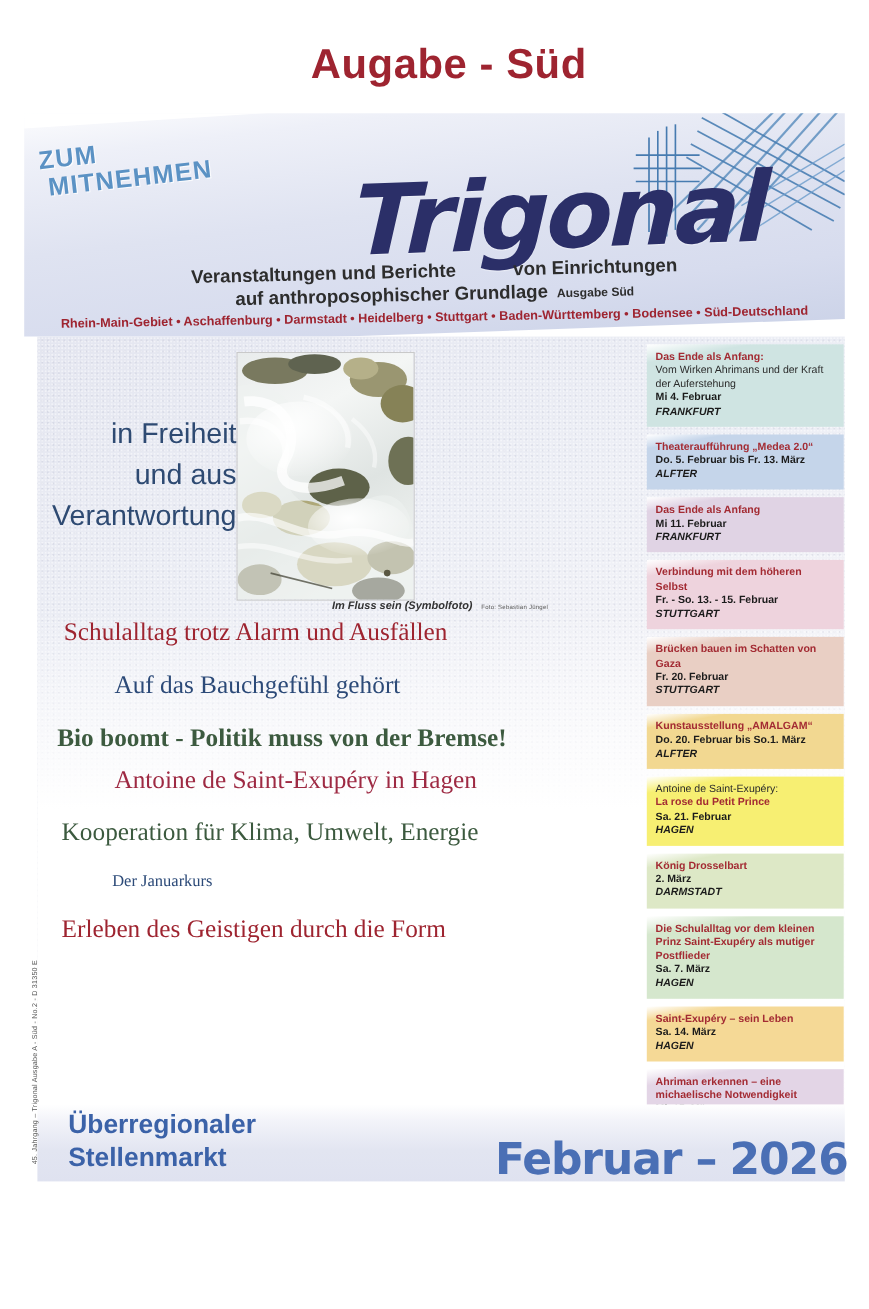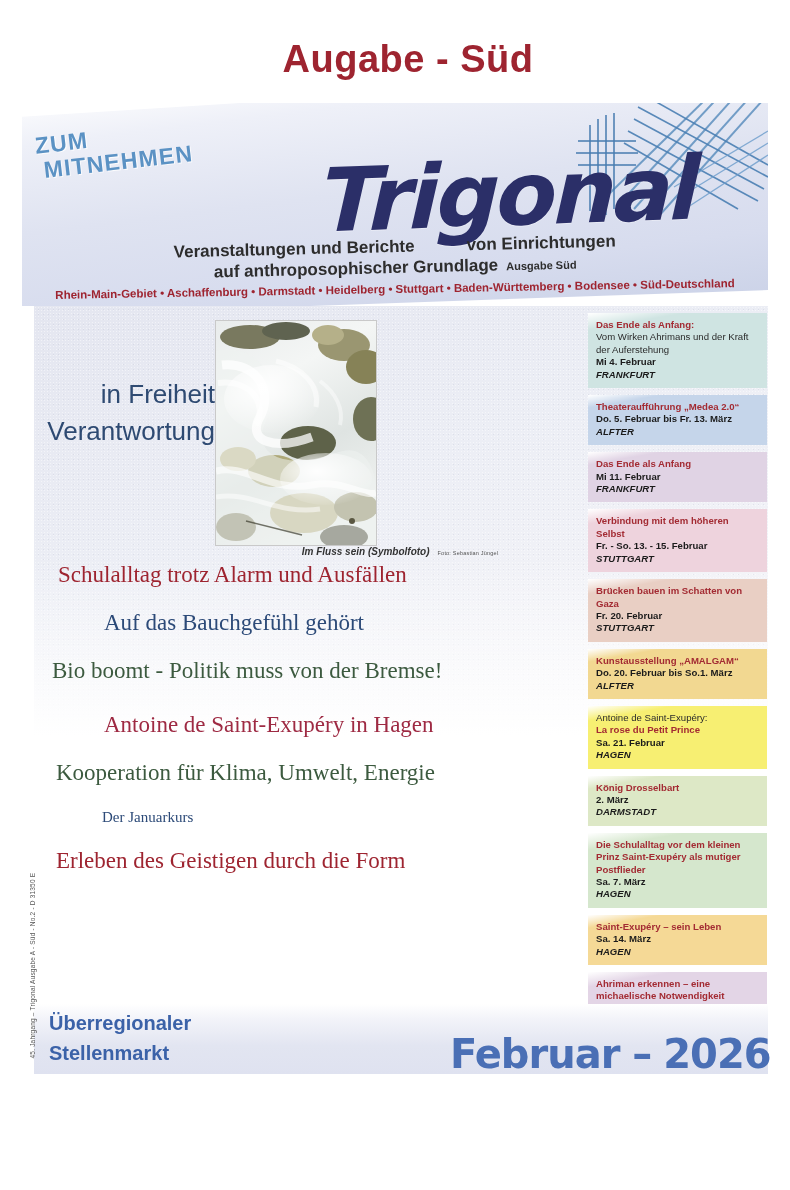--- a/index.html
+++ b/index.html
@@ -321,6 +321,7 @@
 
   <div class="hero-head">
     <span>in Freiheit</span>
+    <span>und aus</span>
     <span>Verantwortung</span>
   </div>
 

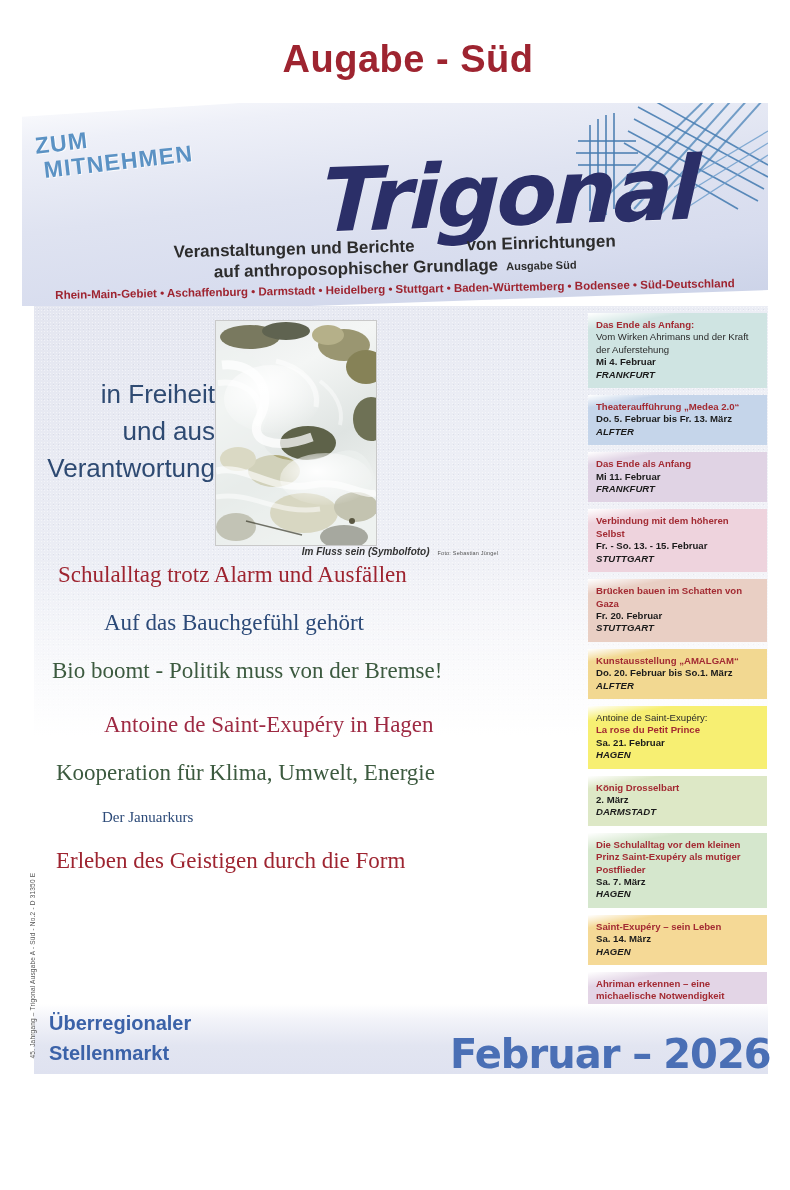--- a/index.html
+++ b/index.html
@@ -332,7 +332,7 @@
       <div class="teaser" style="color: rgb(44, 74, 120); padding-left: 70px; margin-bottom: 18px;">
         <span class="main">Auf das Bauchgefühl gehört</span>
       </div>
-      <div class="teaser" style="color: rgb(60, 90, 63); padding-left: 18px; margin-bottom: 24px;">
+      <div class="teaser" style="color: rgb(60, 90, 63); padding-left: 18px; margin-bottom: 8px; font-weight: bold;">
         <span class="main">Bio boomt - Politik muss von der Bremse!</span>
       </div>
       <div class="teaser" style="color: rgb(158, 42, 67); padding-left: 70px; margin-bottom: 18px;">

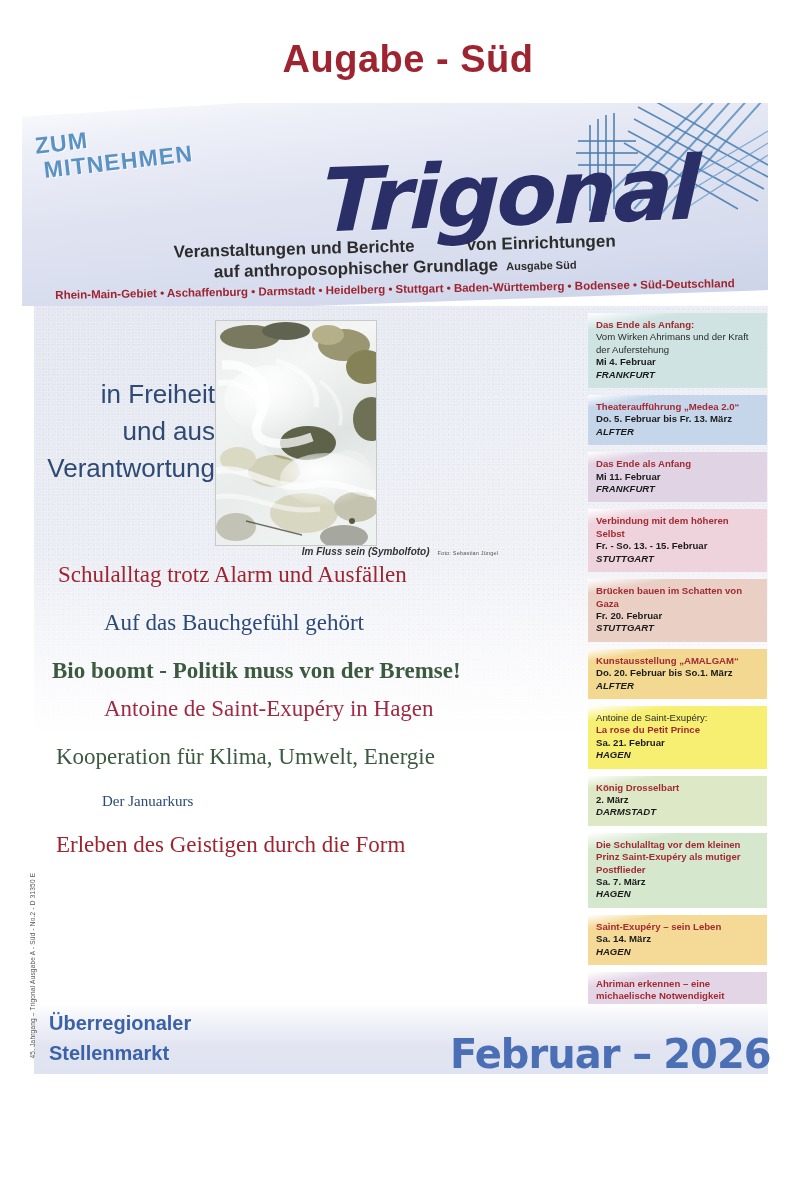--- a/index.html
+++ b/index.html
@@ -151,10 +151,10 @@
     background:linear-gradient(180deg,#ffffff 0%,#f2f3f9 22%,#e2e5f1 60%,#dfe2f0 100%);
   }
   .stellen-txt{
-    position:absolute;left:49px;top:1008px;
+    position:absolute;left:62px;top:1008px;
     color:#3b62a8;font-weight:bold;
     font-family:"Liberation Sans",sans-serif;
-    font-size:20px;line-height:30px;
+    font-size:24px;line-height:30px;
   }
   .stellen-txt span{display:block;}
 

